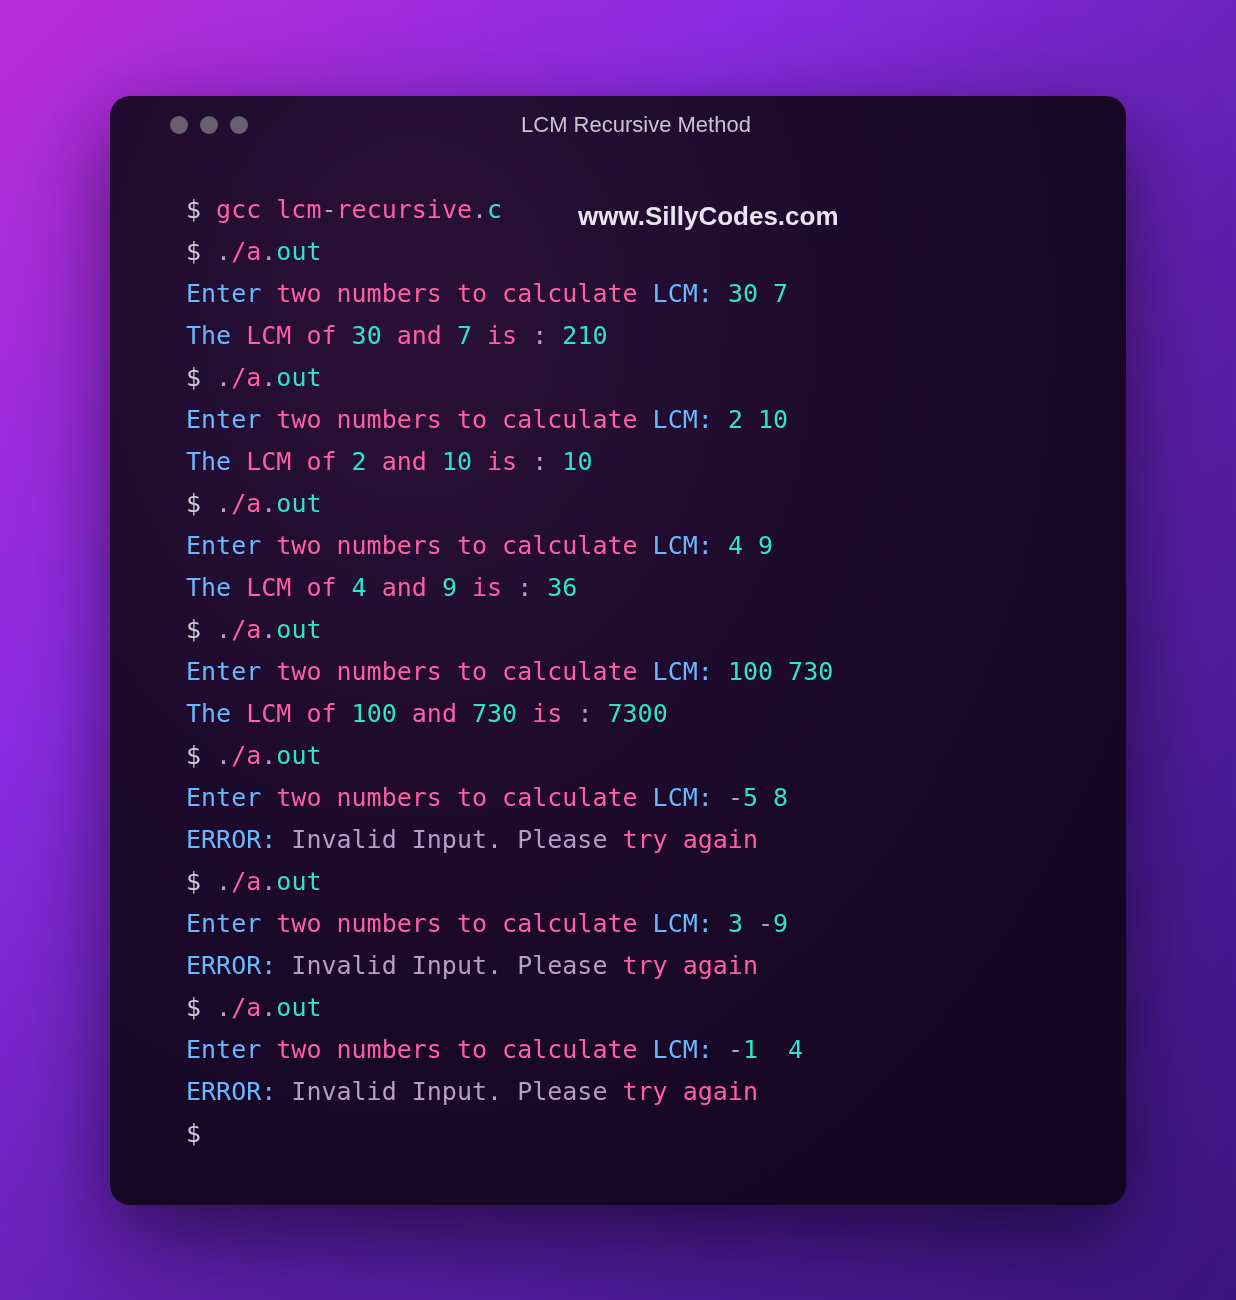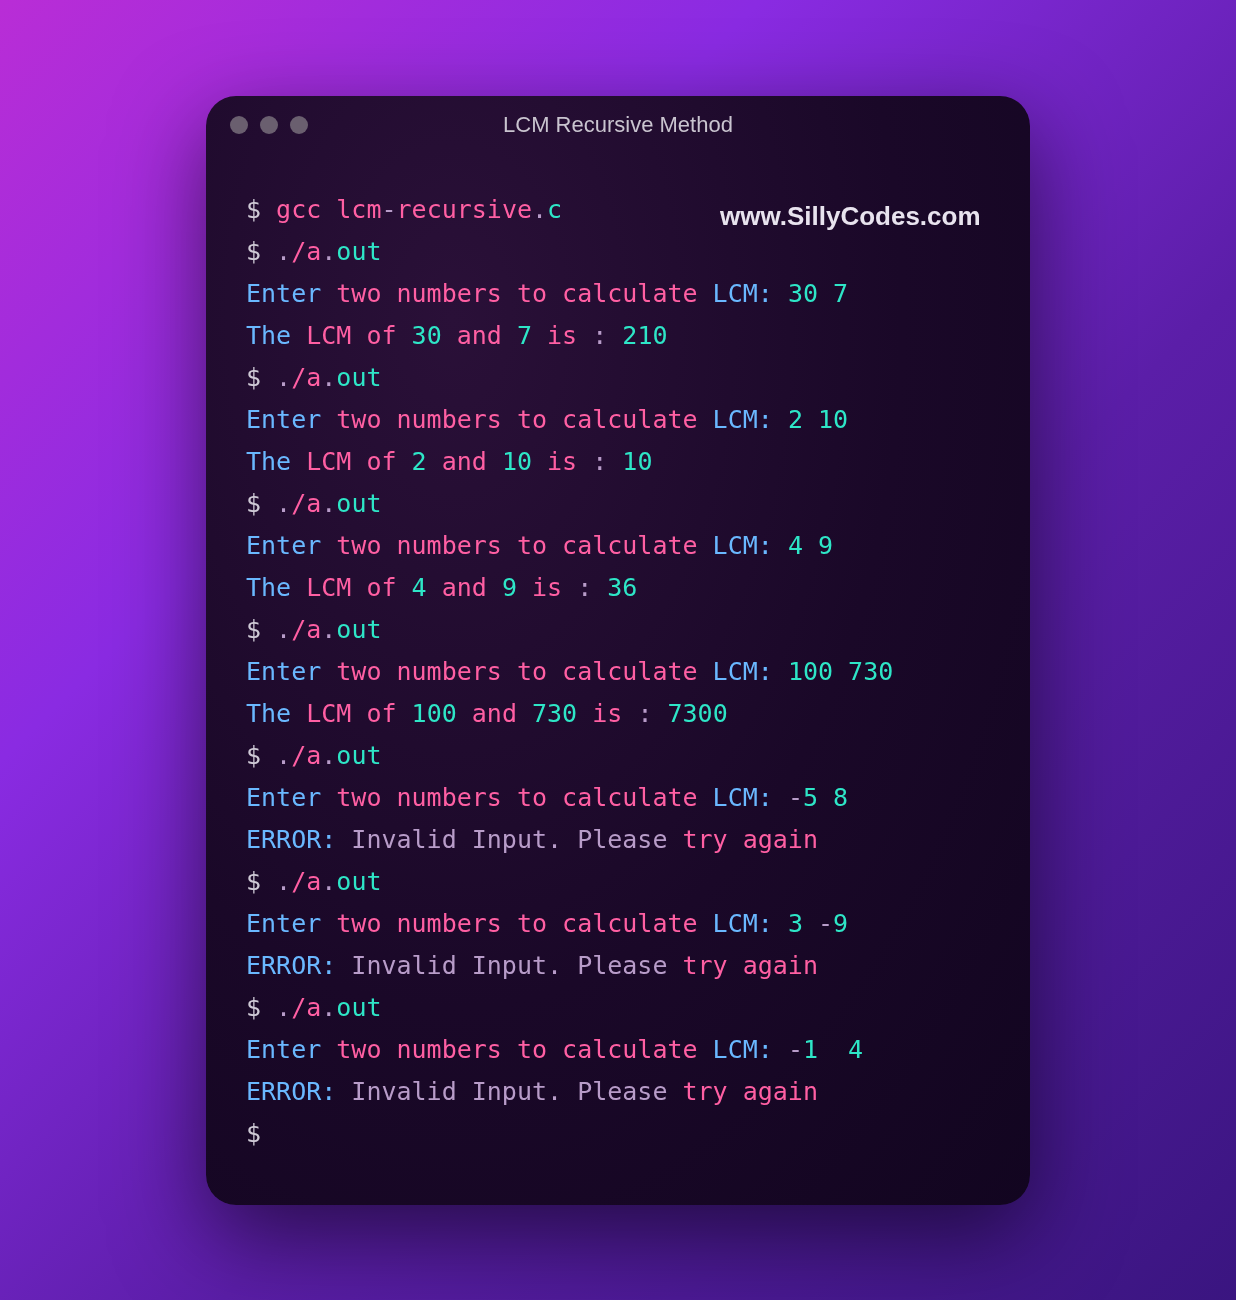--- a/index.html
+++ b/index.html
@@ -14,12 +14,13 @@
     position: relative;
   }
   .window {
-    width: 824px;
+    width: 1016px;
     background: radial-gradient(ellipse at 30% 20%, #2a1038 0%, #1a0828 55%, #120520 100%);
-    border-radius: 30px;
+    border-radius: 20px;
     box-shadow: 0 30px 90px rgba(0,0,0,0.55);
     overflow: hidden;
     position: relative;
+    padding-left: 36px;
   }
   .titlebar {
     height: 58px;

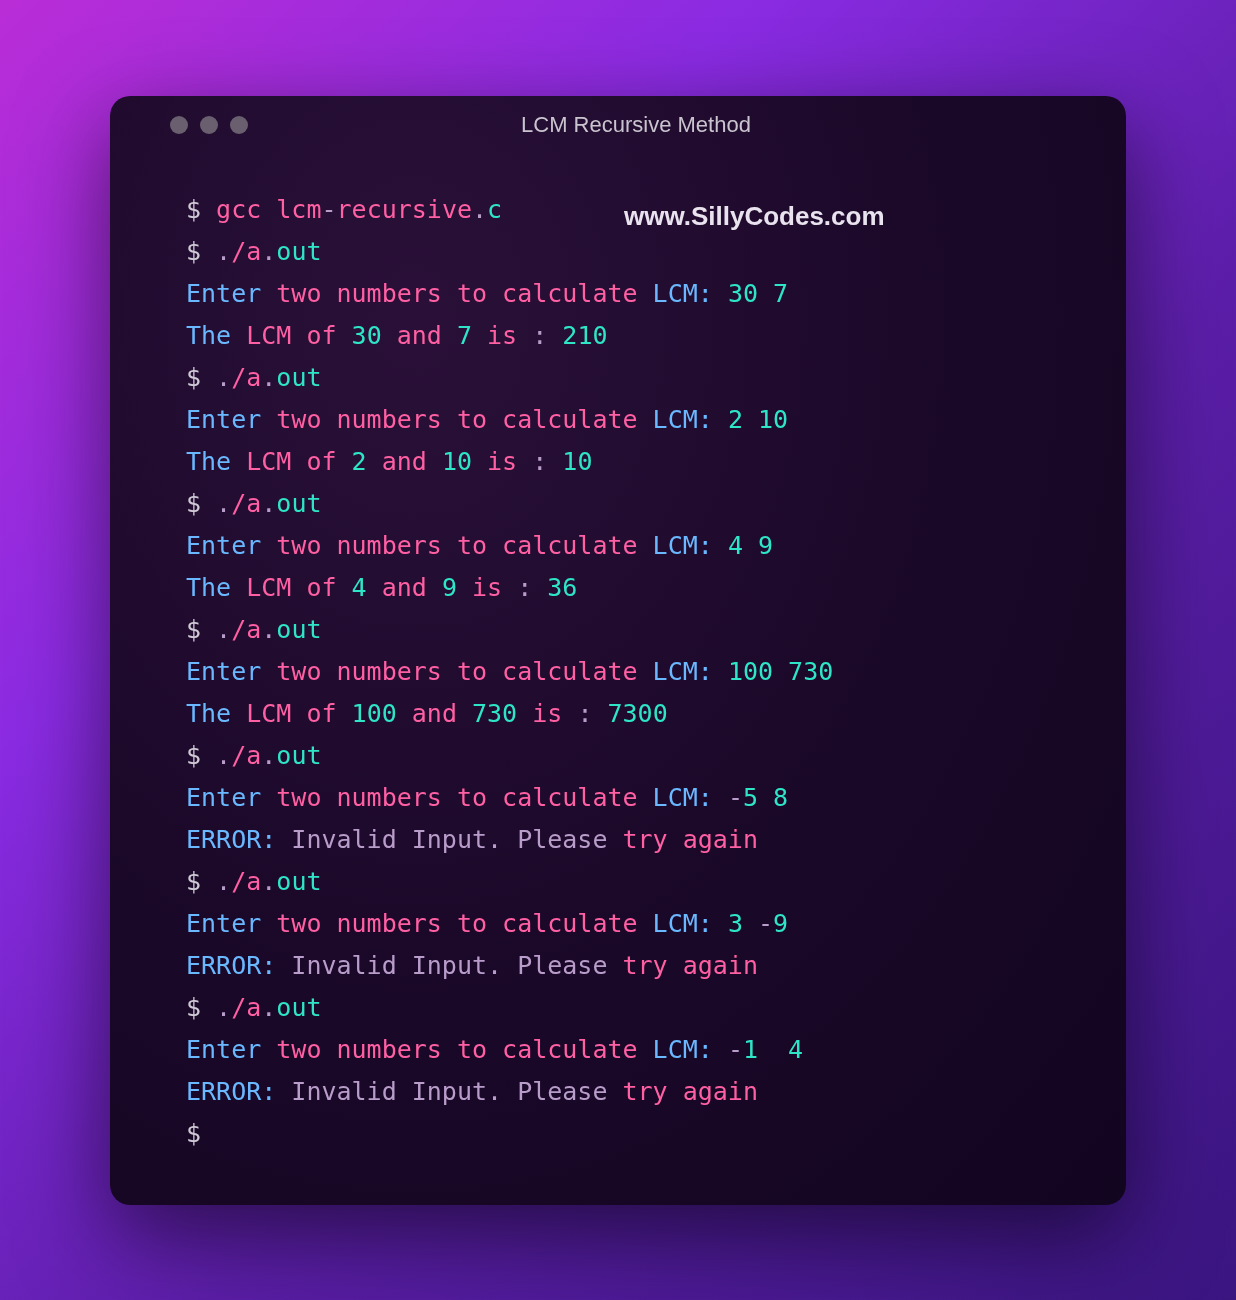--- a/index.html
+++ b/index.html
@@ -59,7 +59,7 @@
   .watermark {
     position: absolute;
     top: 105px;
-    left: 514px;
+    left: 468px;
     color: #e8e3ee;
     font-family: -apple-system, BlinkMacSystemFont, "Segoe UI", sans-serif;
     font-size: 26px;

